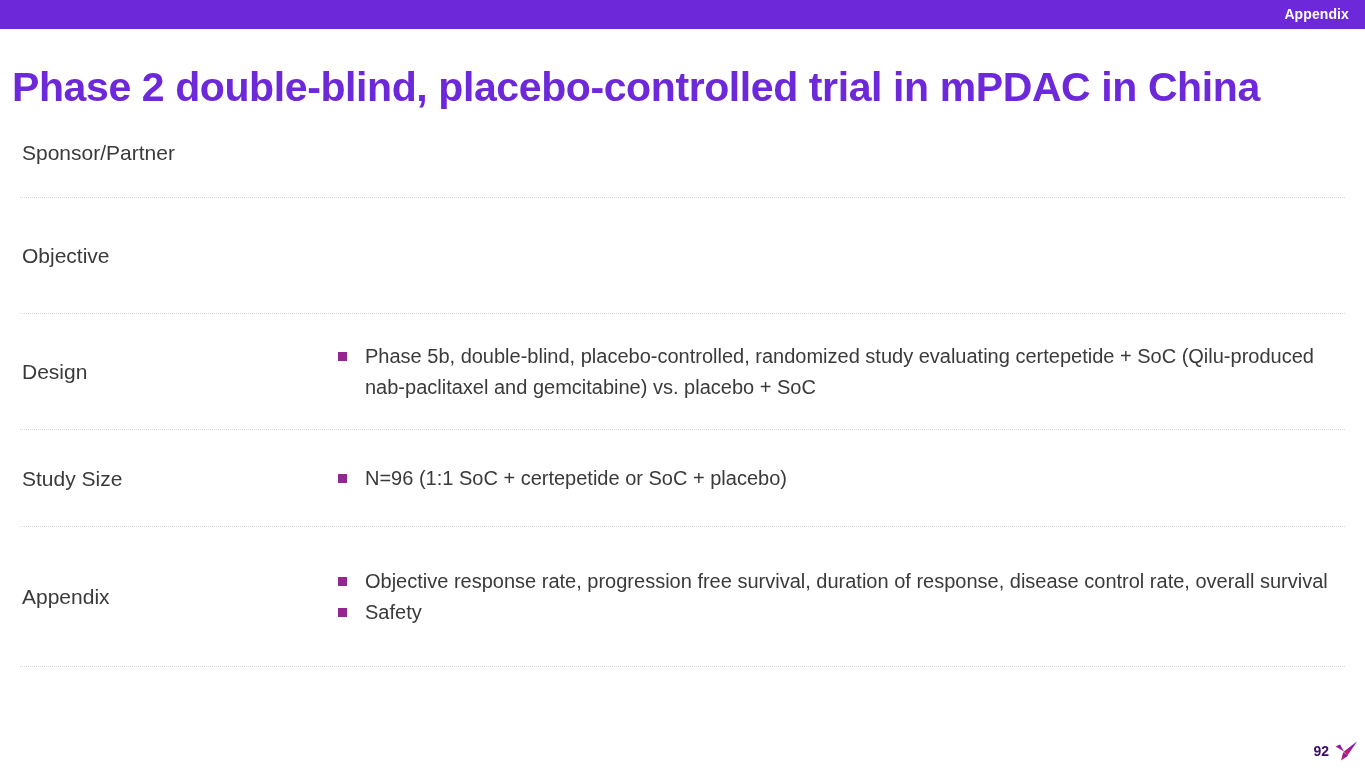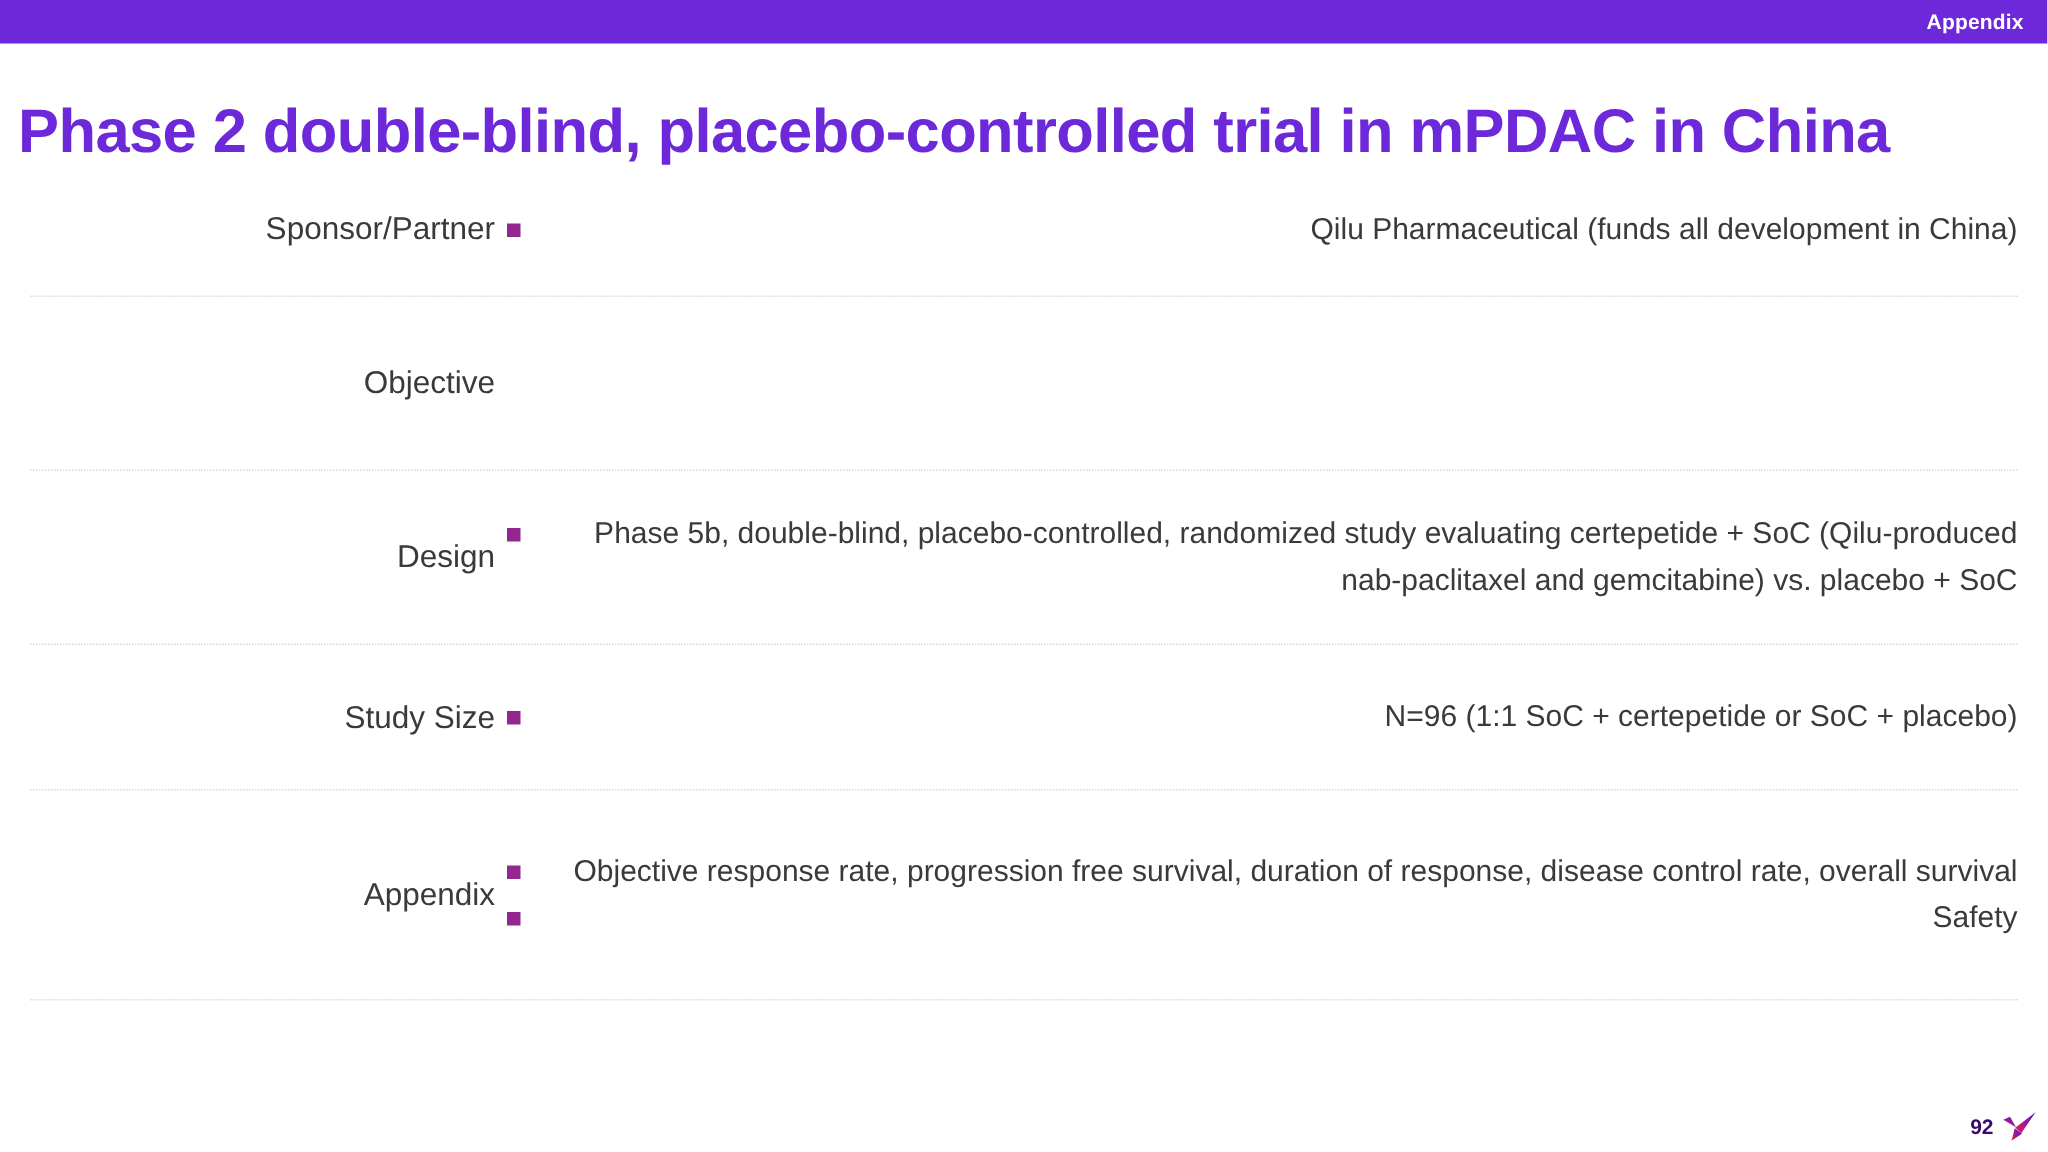--- a/index.html
+++ b/index.html
@@ -55,7 +55,6 @@
     left: 0;
     top: 108px;
     width: 1365px;
-    text-align: right;
   }
   .row {
     position: relative;

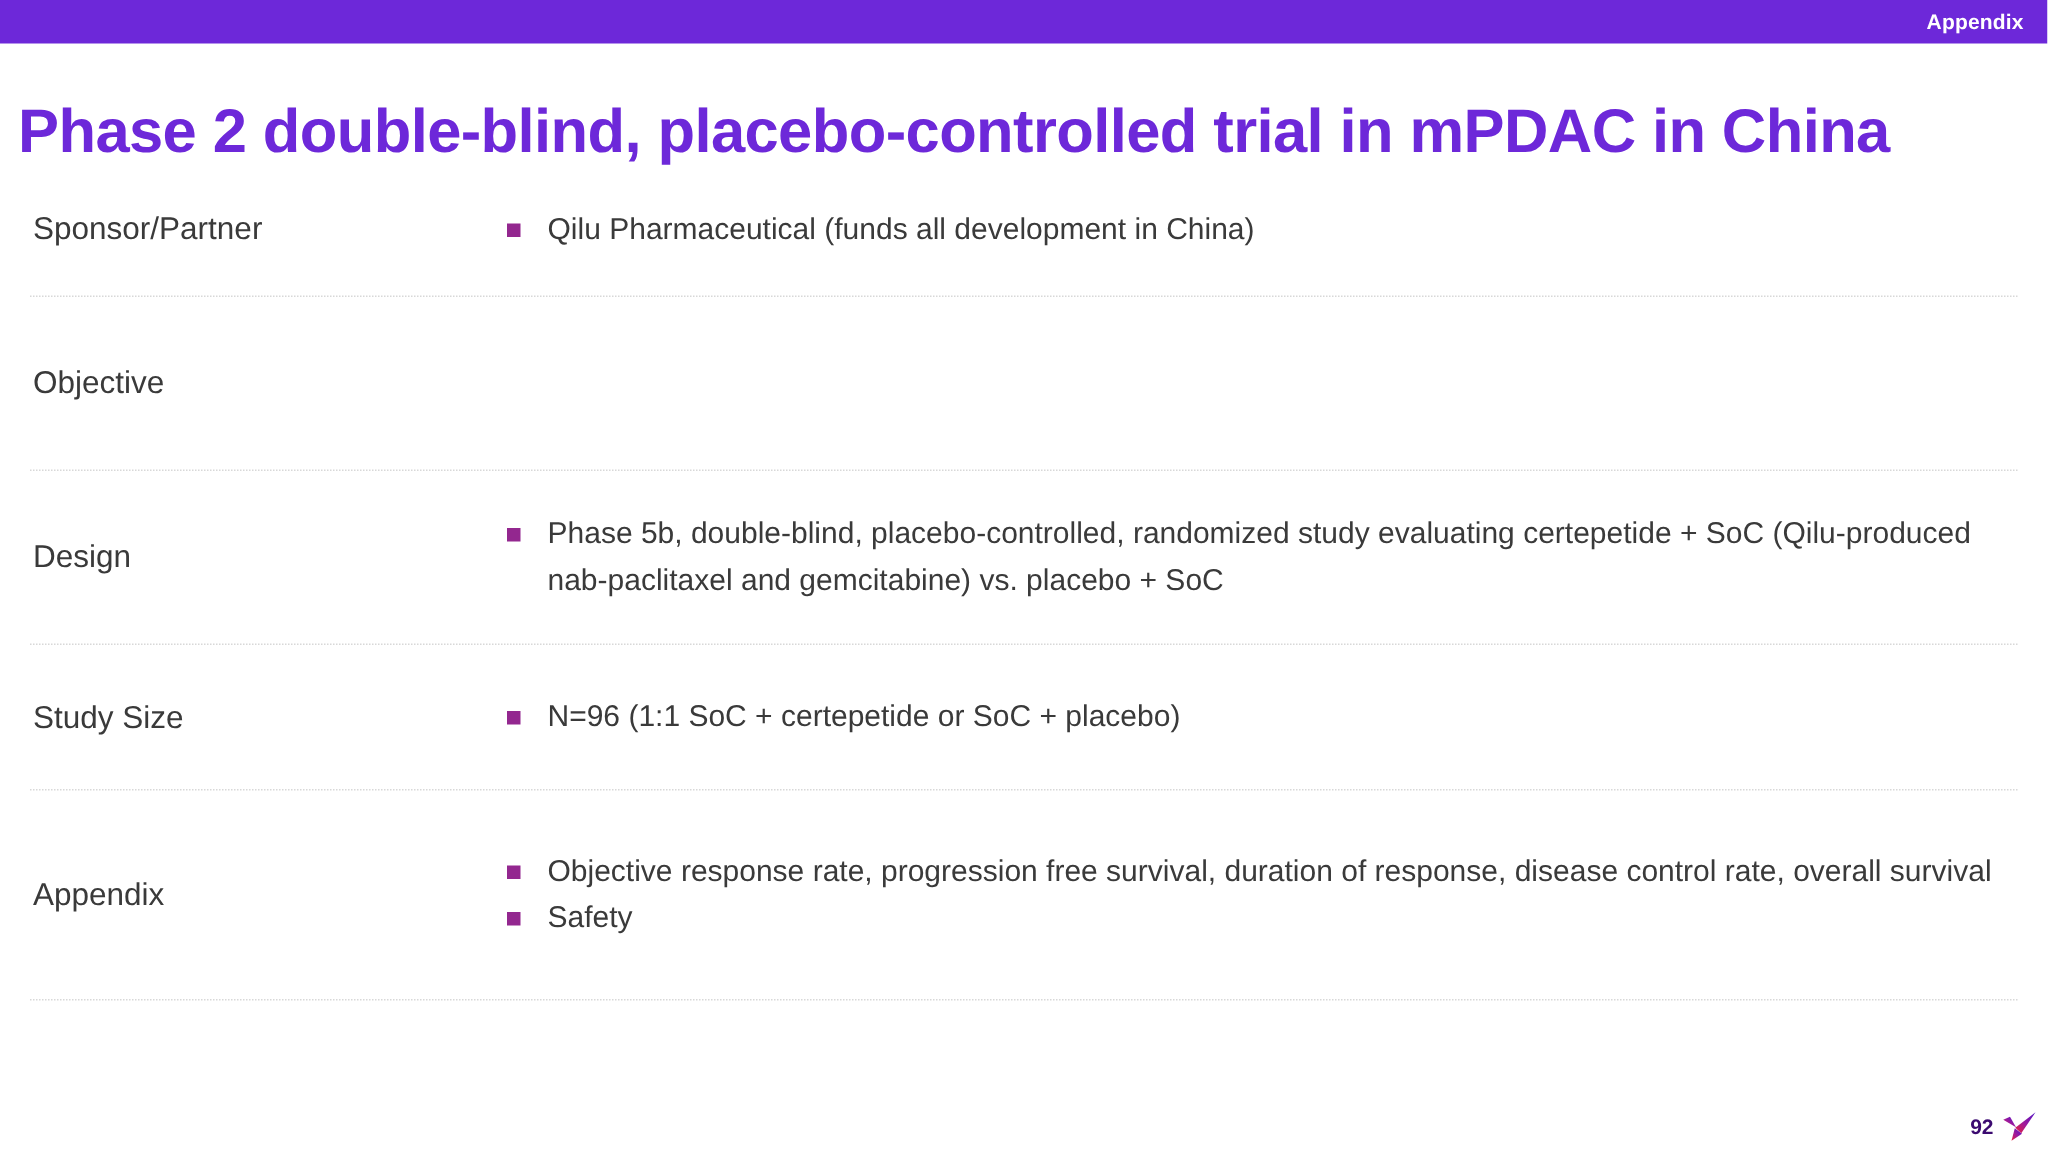--- a/index.html
+++ b/index.html
@@ -147,12 +147,6 @@
 
   <div class="row row-sponsor">
     <div class="label">Sponsor/Partner</div>
-    <div class="content">
-      <div class="bullet-line">
-        <span class="bullet-mark"></span>
-        <span class="bullet-text">Qilu Pharmaceutical (funds all development in China)</span>
-      </div>
-    </div>
     <div class="divider"></div>
   </div>
 

